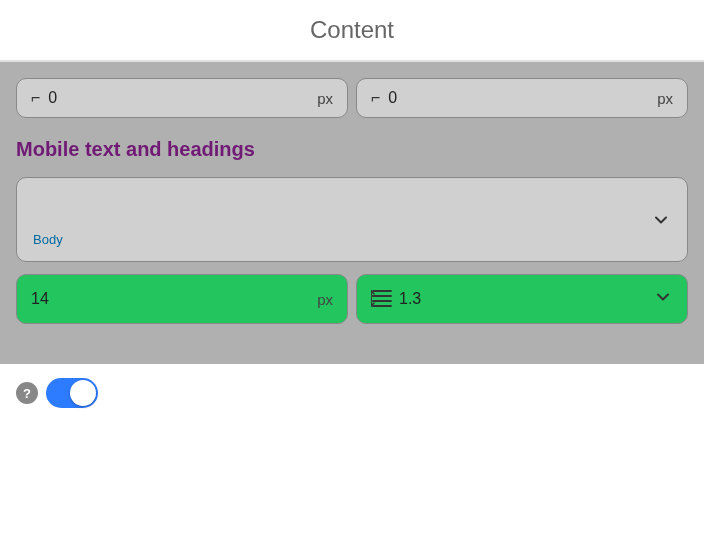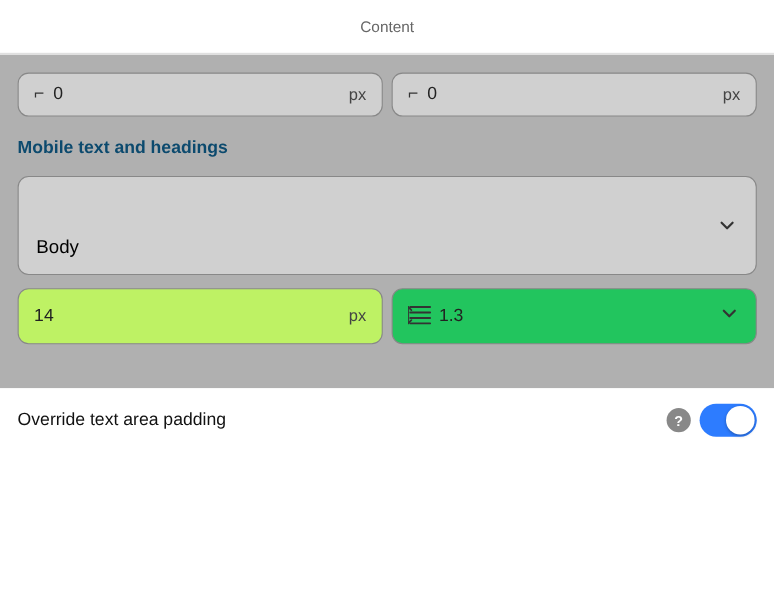--- a/index.html
+++ b/index.html
@@ -27,7 +27,7 @@
       flex: 1;
       text-align: center;
       padding: 16px 0;
-      font-size: 14px;
+      font-size: 24px;
       color: #666;
       cursor: pointer;
       position: relative;

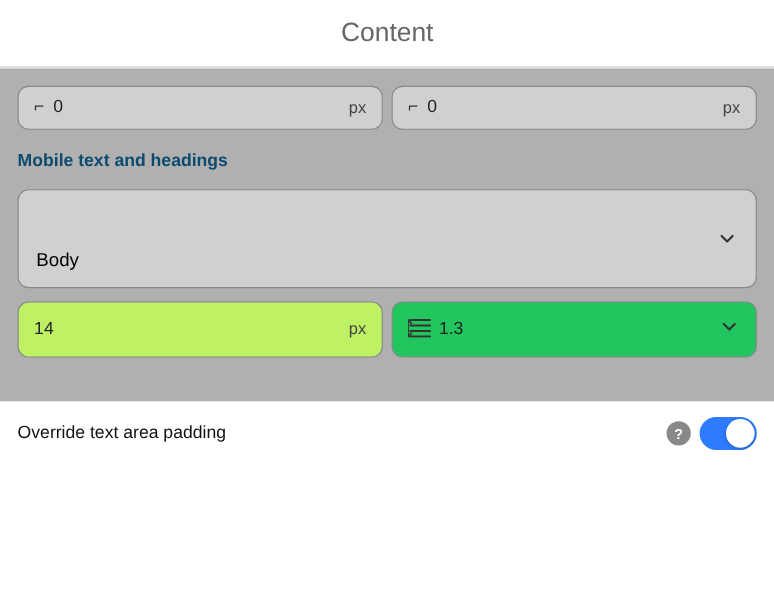--- a/index.html
+++ b/index.html
@@ -87,9 +87,9 @@
     }
 
     .section-title {
-      font-size: 16px;
+      font-size: 20px;
       font-weight: 700;
-      color: #0c4a6e;
+      color: #701a75;
       margin-bottom: 16px;
     }
 

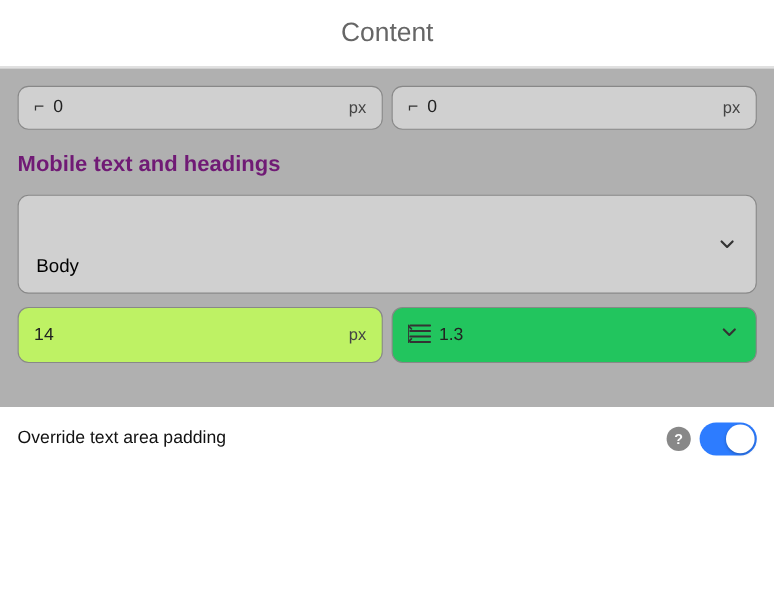--- a/index.html
+++ b/index.html
@@ -106,8 +106,8 @@
 
     .dropdown-select .label {
       flex: 1;
-      font-size: 17px;
-      color: #000000;
+      font-size: 13px;
+      color: #0369a1;
       margin-top: 40px;
     }
 

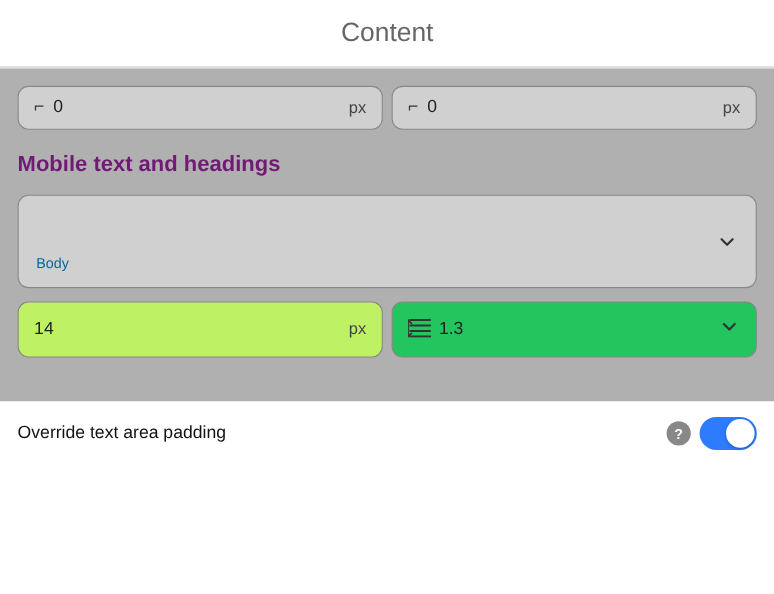--- a/index.html
+++ b/index.html
@@ -125,7 +125,7 @@
 
     .input-half {
       flex: 1;
-      background: #bef264;
+      background: #22c55e;
       border: 1.5px solid #888;
       border-radius: 10px;
       display: flex;

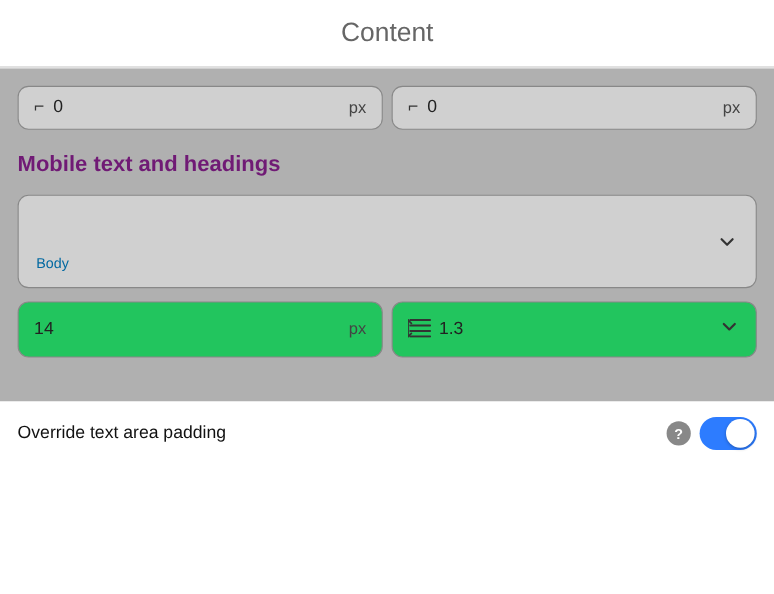--- a/index.html
+++ b/index.html
@@ -281,7 +281,6 @@
 </div>
 
 <div class="override-row">
-  <span class="override-label">Override text area padding</span>
   <div class="help-icon">
     <span>?</span>
   </div>

